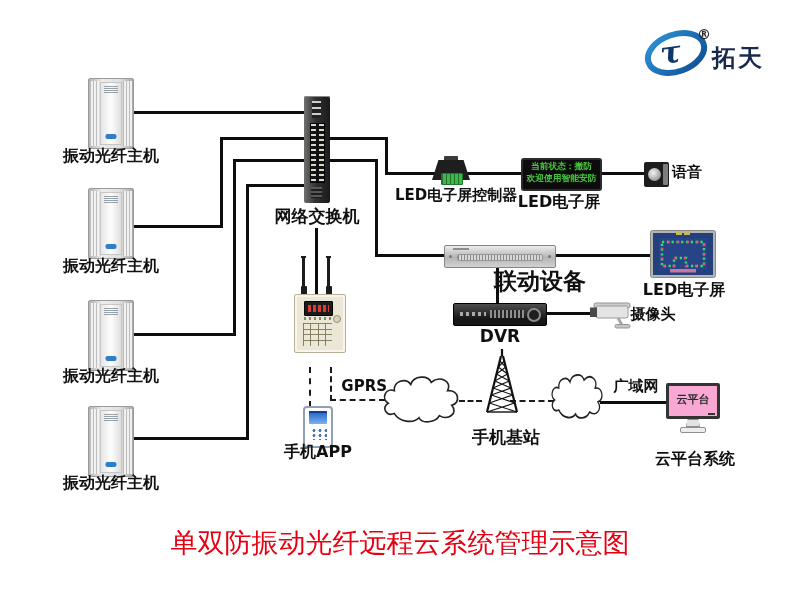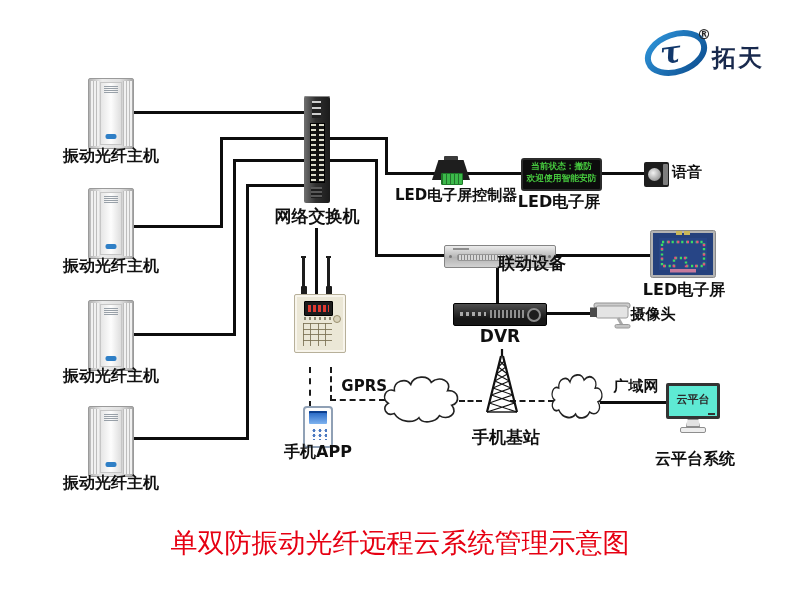--- a/index.html
+++ b/index.html
@@ -217,7 +217,7 @@
   <div class="rack">
     <div class="rack-slot"></div>
   </div>
-  <div class="lbl" style="left:494px;top:254px;width:76px;font-size:17px">联动设备</div>
+  <div class="lbl" style="left:494px;top:268px;width:76px;font-size:23px">联动设备</div>
 
   <div class="ledmap">
     <svg width="66" height="48" viewBox="0 0 66 48">

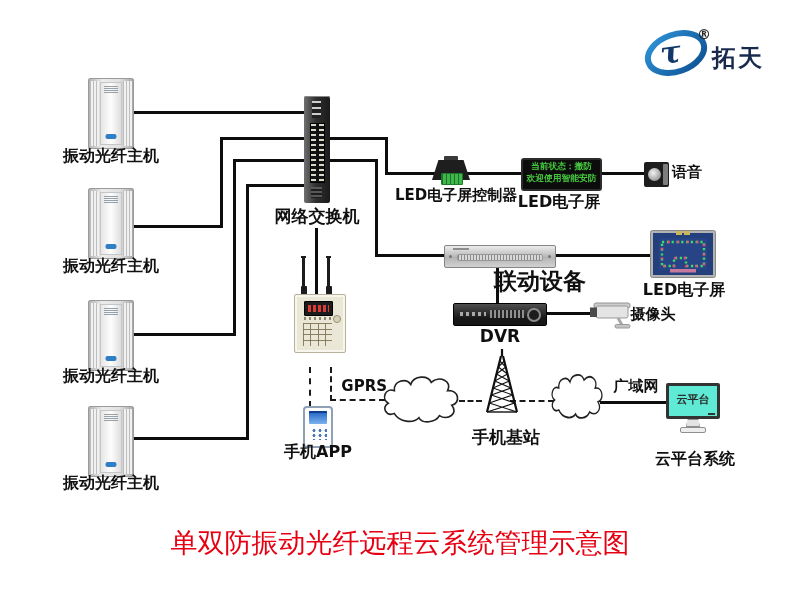--- a/index.html
+++ b/index.html
@@ -102,7 +102,7 @@
          background-size:6px 5px;background-position:1px 1px;}
   
   .monitor{position:absolute;left:666px;top:383px;width:54px;}
-  .mon-scr{width:48px;height:30px;border:3px solid #333;background:#5eead4;border-radius:2px;position:relative;
+  .mon-scr{width:48px;height:30px;border:3px solid #333;background:#f9a8d4;border-radius:2px;position:relative;
            text-align:center;}
   .mon-scr::after{content:'';position:absolute;right:2px;bottom:1px;width:7px;height:2px;background:#333;}
   .mon-txt{display:inline-block;margin-top:6px;font-size:11px;font-weight:bold;color:#2b2b2b;}

